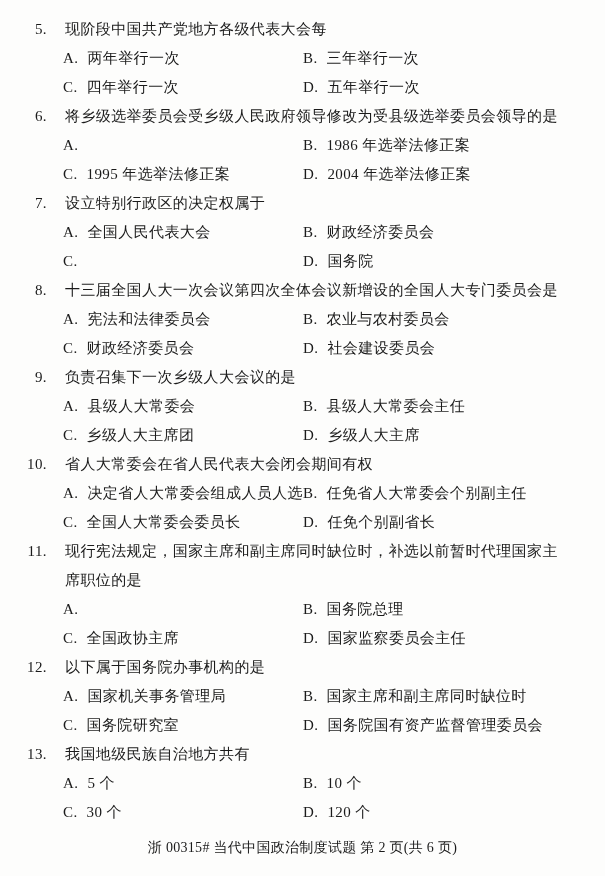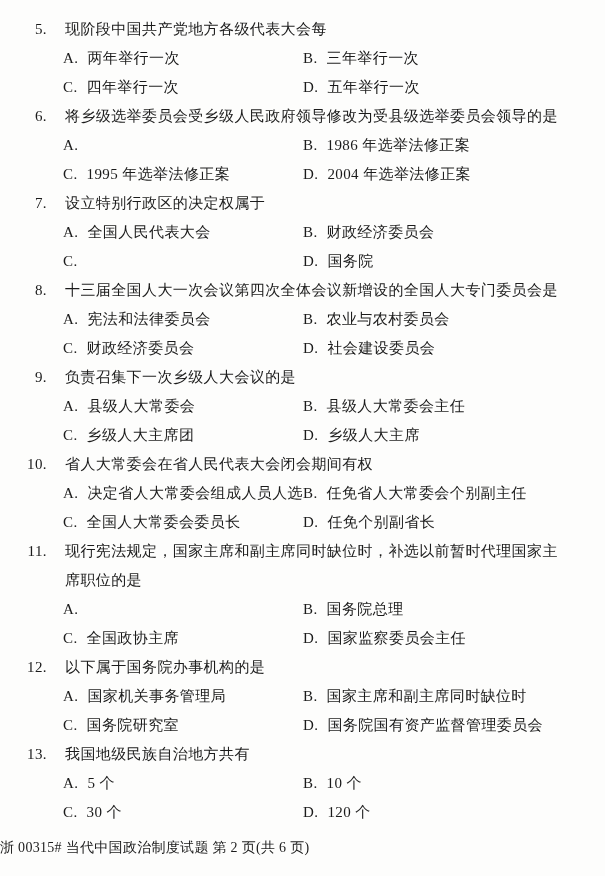--- a/index.html
+++ b/index.html
@@ -52,7 +52,7 @@
   .olabel { margin-right: 9px; }
   .footer {
     margin-top: 6px;
-    text-align: left;
+    text-align: center;
     line-height: 29px;
     font-size: 14px;
     letter-spacing: 0.3px;

